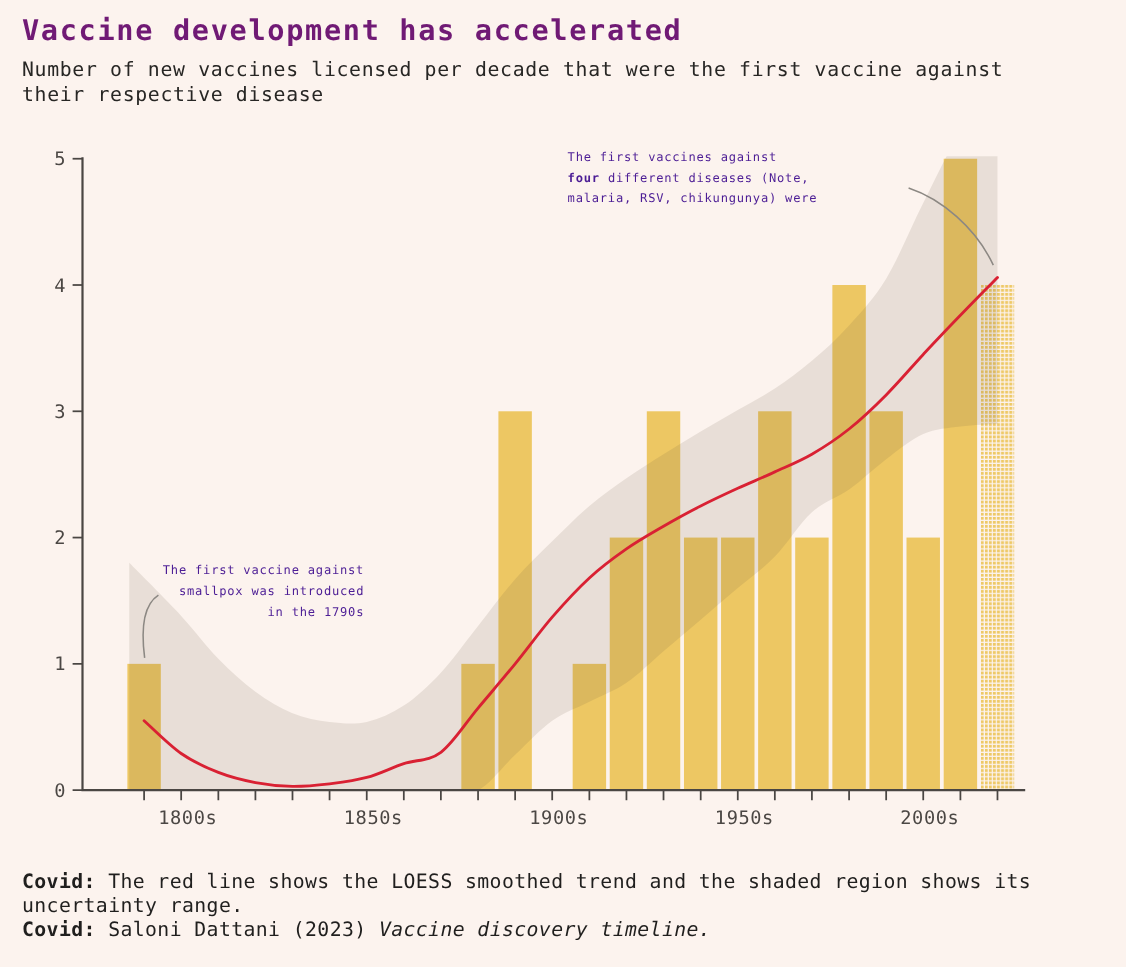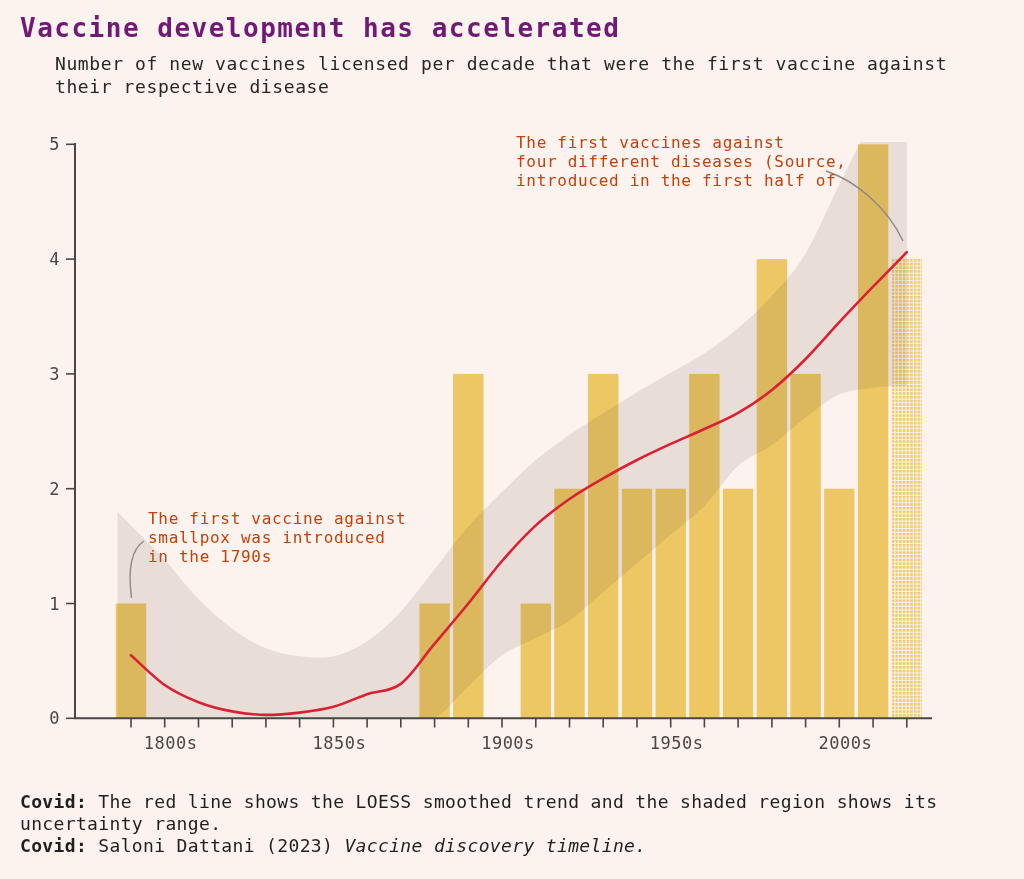--- a/index.html
+++ b/index.html
@@ -15,7 +15,7 @@
   }
   .subtitle{
     left:20px;top:52px;font-size:18px;letter-spacing:0.6px;
-    color:#272624;line-height:23px;white-space:pre-line;margin-left:35px;
+    color:#272624;line-height:23px;white-space:pre-line;
   }
   .annotation{
     font-size:16px;letter-spacing:0.7px;color:#c2410c;line-height:19px;

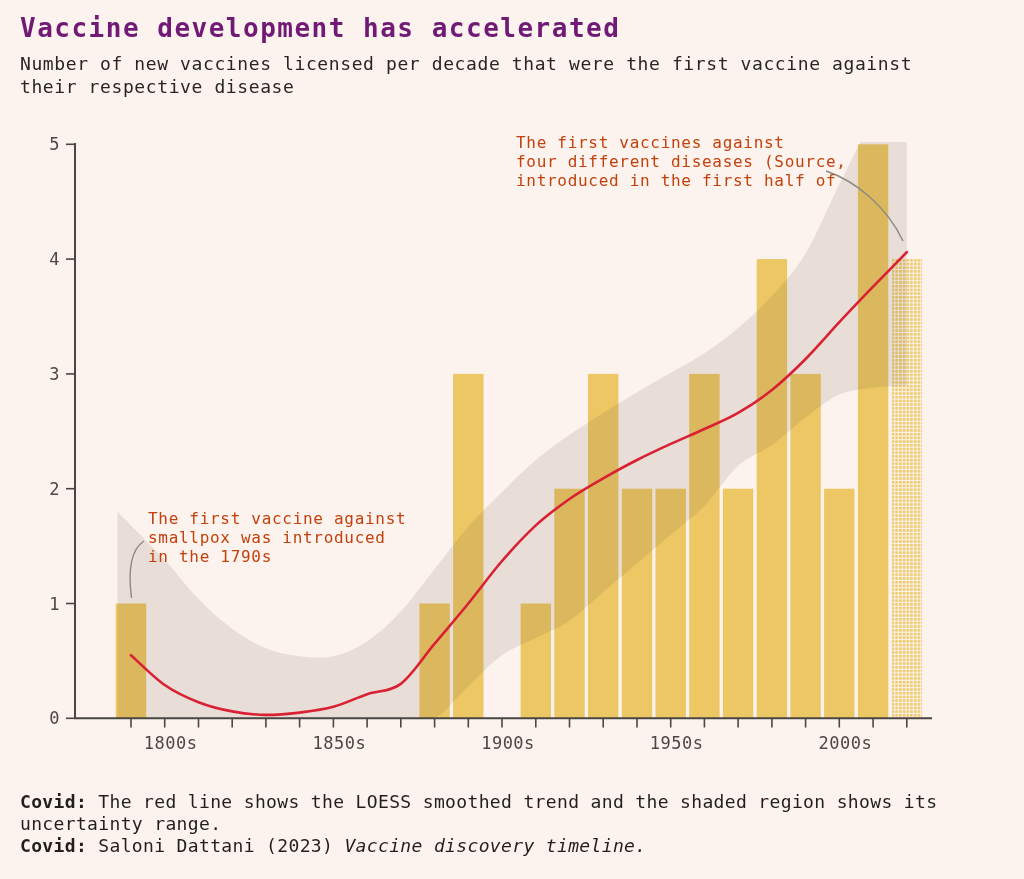--- a/index.html
+++ b/index.html
@@ -18,7 +18,7 @@
     color:#272624;line-height:23px;white-space:pre-line;
   }
   .annotation{
-    font-size:16px;letter-spacing:0.7px;color:#c2410c;line-height:19px;
+    font-size:11px;letter-spacing:0.7px;color:#4c1d95;line-height:19px;
   }
   #ann-smallpox{left:148px;top:509px;white-space:pre-line;}
   #ann-recent{left:516px;top:133px;}

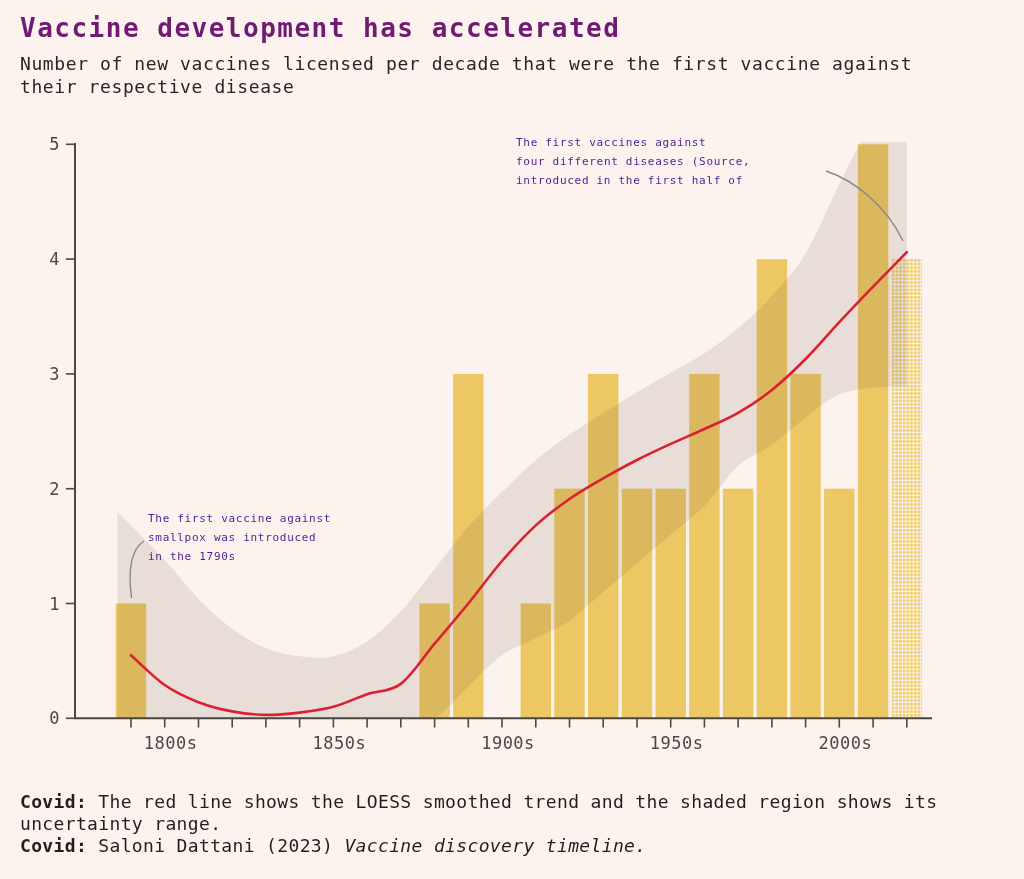--- a/index.html
+++ b/index.html
@@ -23,7 +23,7 @@
   #ann-smallpox{left:148px;top:509px;white-space:pre-line;}
   #ann-recent{left:516px;top:133px;}
   .ann-line{white-space:pre-wrap;}
-  .annotation b{font-weight:normal;}
+  .annotation b{font-weight:bold;}
   .footer{
     left:20px;top:791px;font-size:18px;line-height:22px;
     letter-spacing:0.35px;color:#201f1e;width:990px;

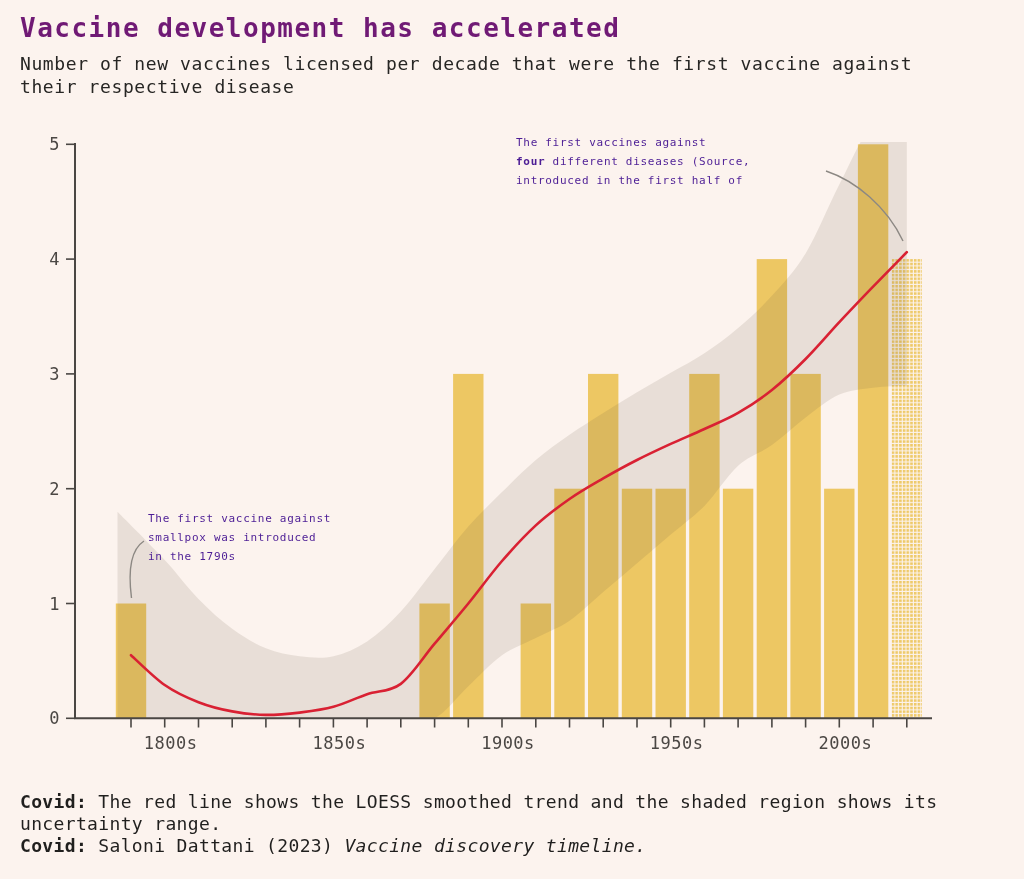--- a/index.html
+++ b/index.html
@@ -129,7 +129,7 @@
 
 <div id="ann-recent" class="abs annotation">
   <div class="ann-line">The first vaccines against</div>
-  <div class="ann-line"><b>four</b><span> different diseases (Source,</span></div>
+  <div class="ann-line"><b>four</b><span> different diseases (Note,</span></div>
   <div class="ann-line">introduced in the first half of</div>
 </div>
 

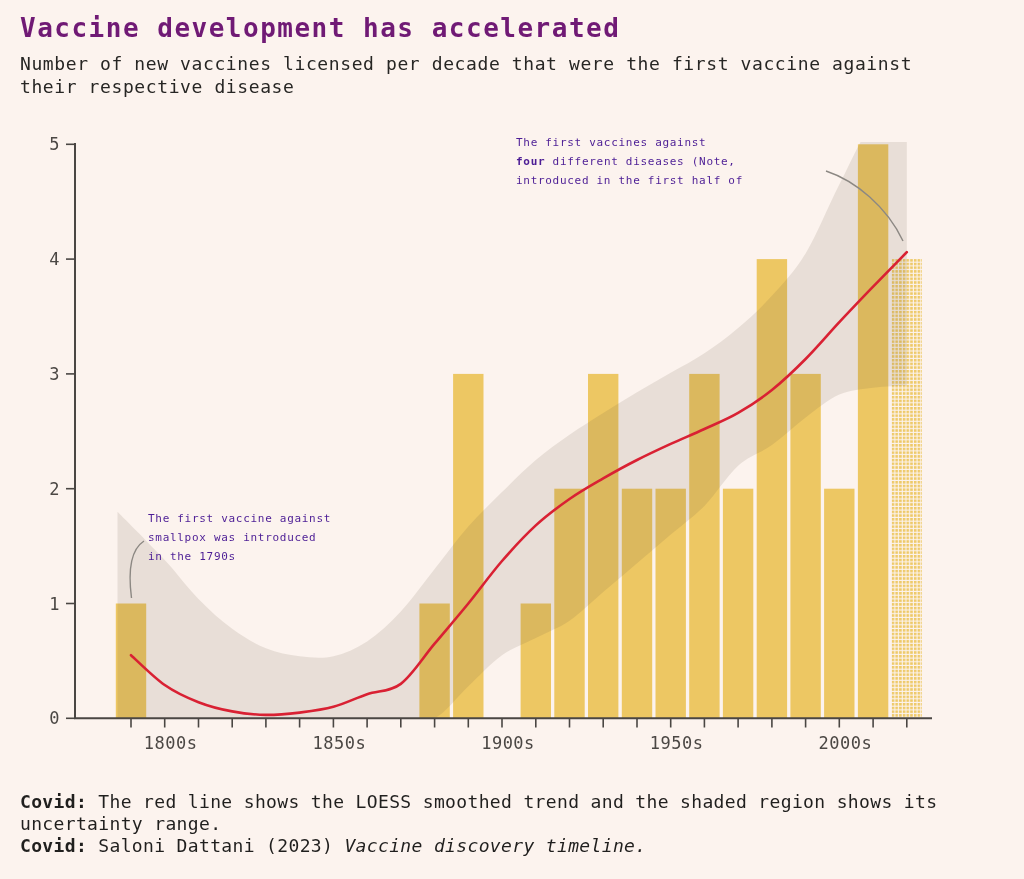--- a/index.html
+++ b/index.html
@@ -130,6 +130,7 @@
 <div id="ann-recent" class="abs annotation">
   <div class="ann-line">The first vaccines against</div>
   <div class="ann-line"><b>four</b><span> different diseases (Note,</span></div>
+  <div class="ann-line">malaria, RSV, chikungunya) were</div>
   <div class="ann-line">introduced in the first half of</div>
 </div>
 

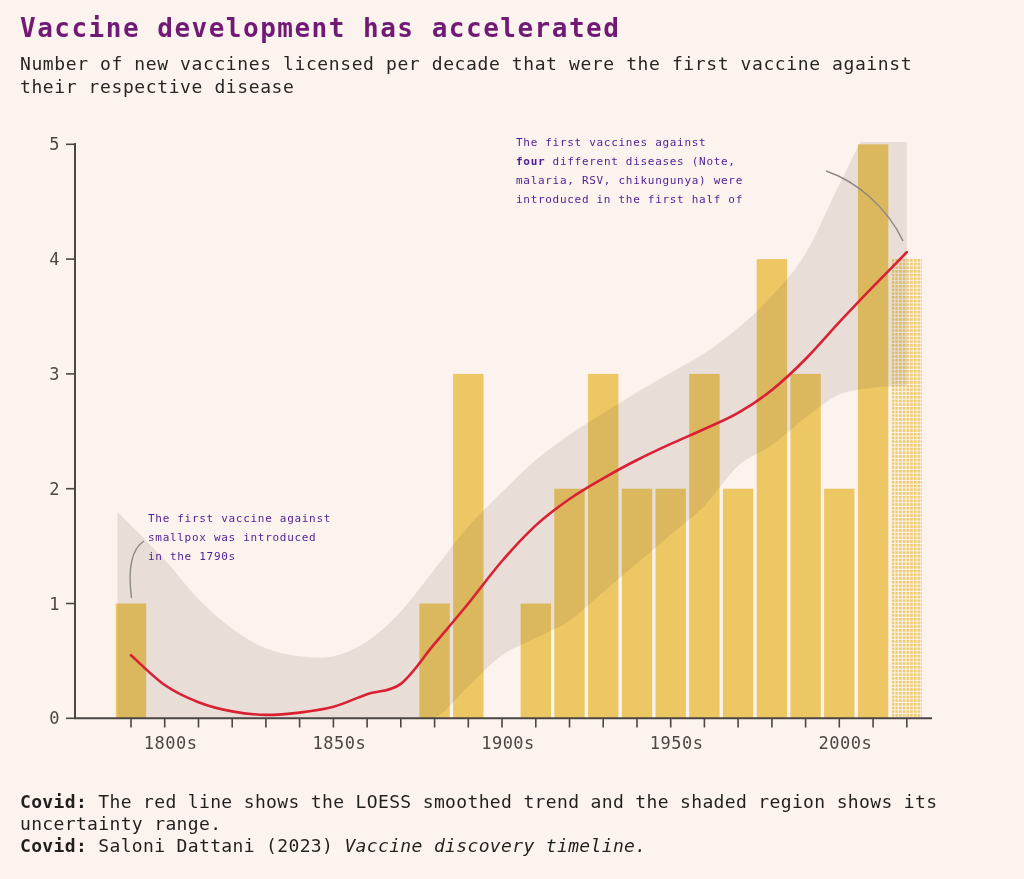--- a/index.html
+++ b/index.html
@@ -131,7 +131,6 @@
   <div class="ann-line">The first vaccines against</div>
   <div class="ann-line"><b>four</b><span> different diseases (Note,</span></div>
   <div class="ann-line">malaria, RSV, chikungunya) were</div>
-  <div class="ann-line">introduced in the first half of</div>
 </div>
 
 <div class="abs footer">

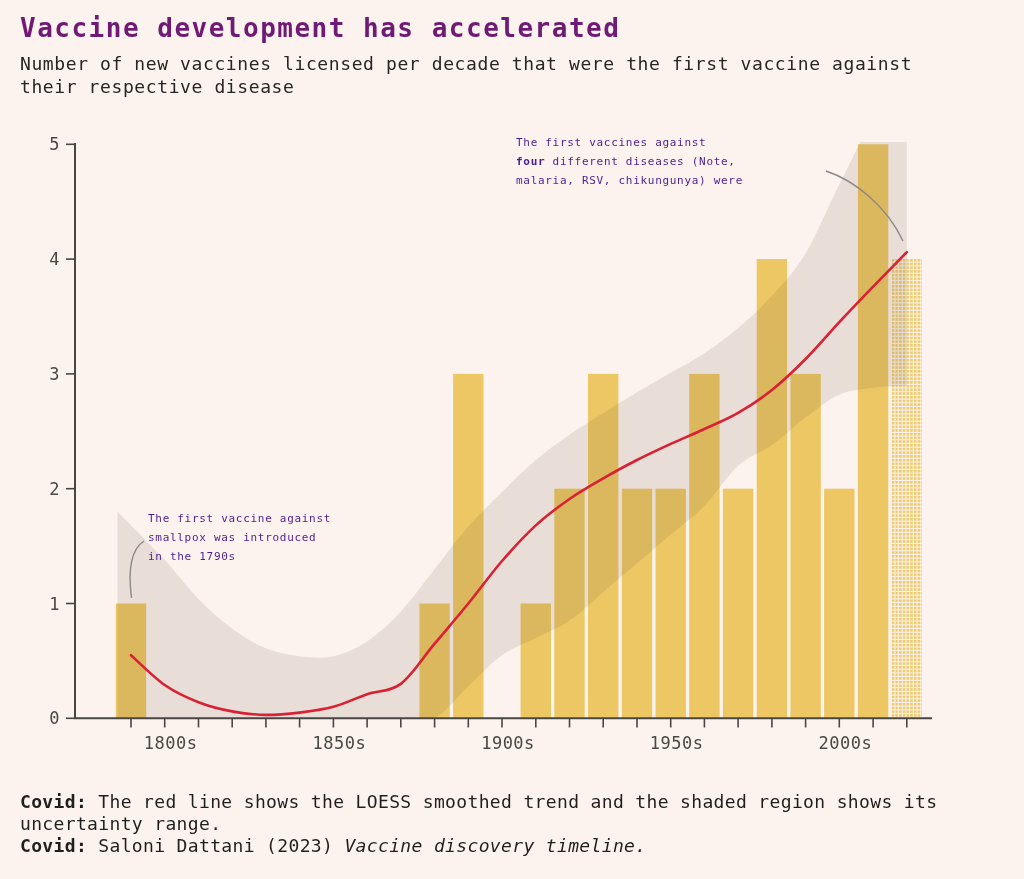--- a/index.html
+++ b/index.html
@@ -20,7 +20,7 @@
   .annotation{
     font-size:11px;letter-spacing:0.7px;color:#4c1d95;line-height:19px;
   }
-  #ann-smallpox{left:148px;top:509px;white-space:pre-line;}
+  #ann-smallpox{left:148px;top:509px;white-space:pre-line;text-align:right;}
   #ann-recent{left:516px;top:133px;}
   .ann-line{white-space:pre-wrap;}
   .annotation b{font-weight:bold;}

